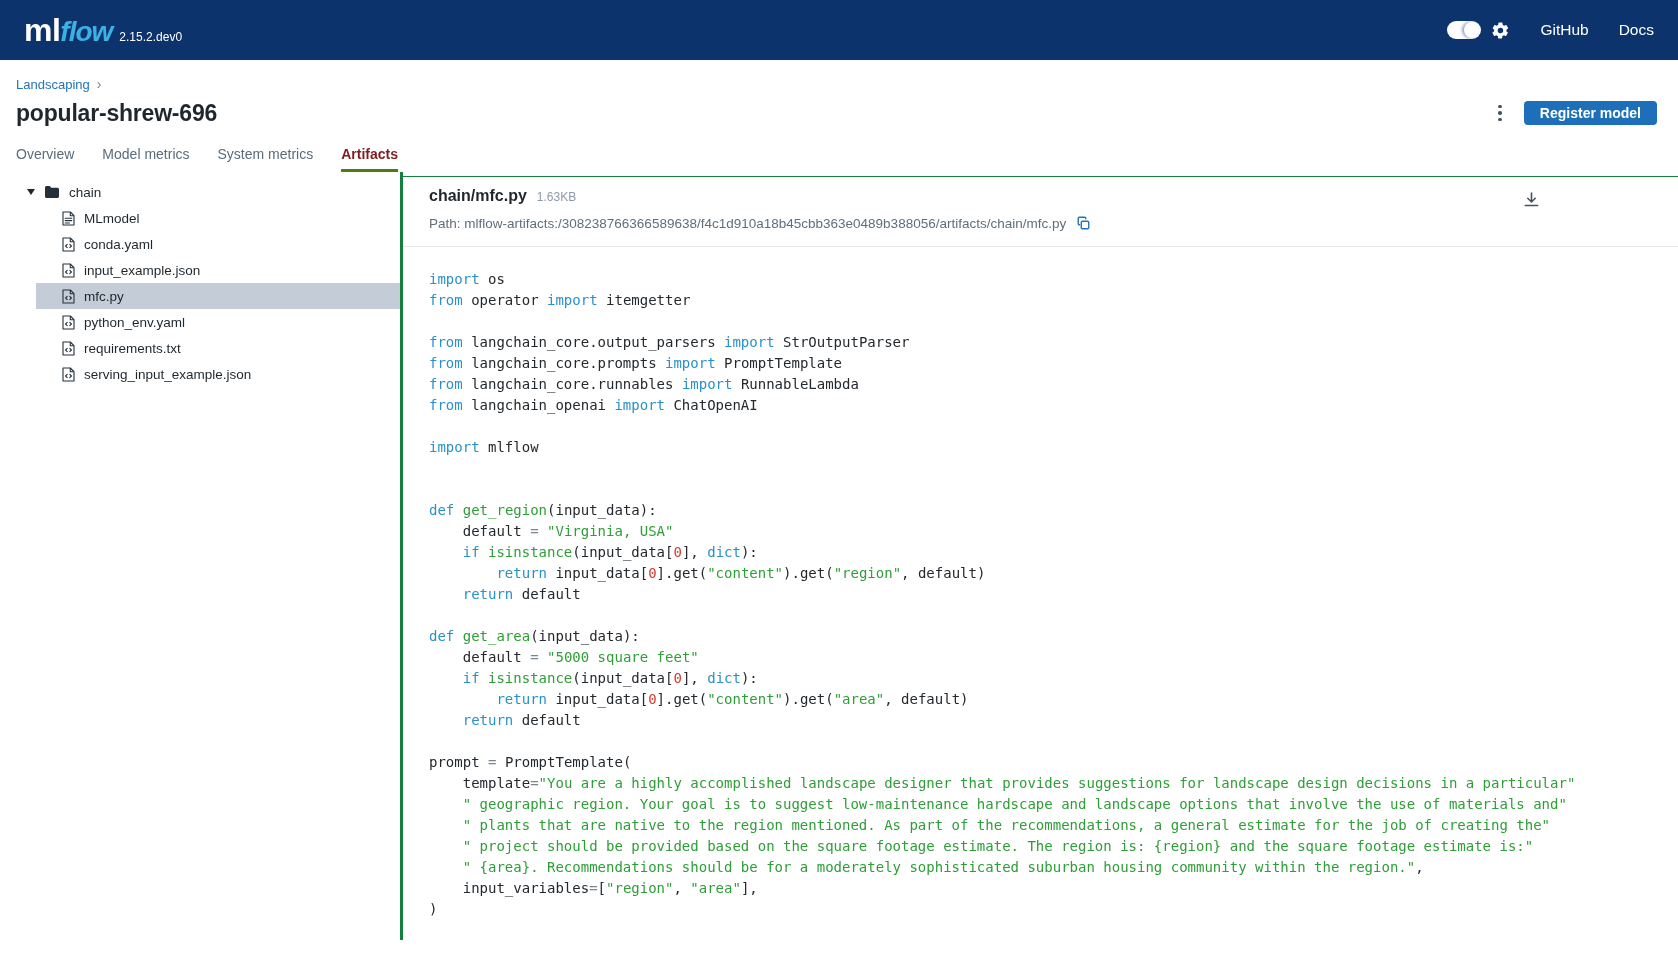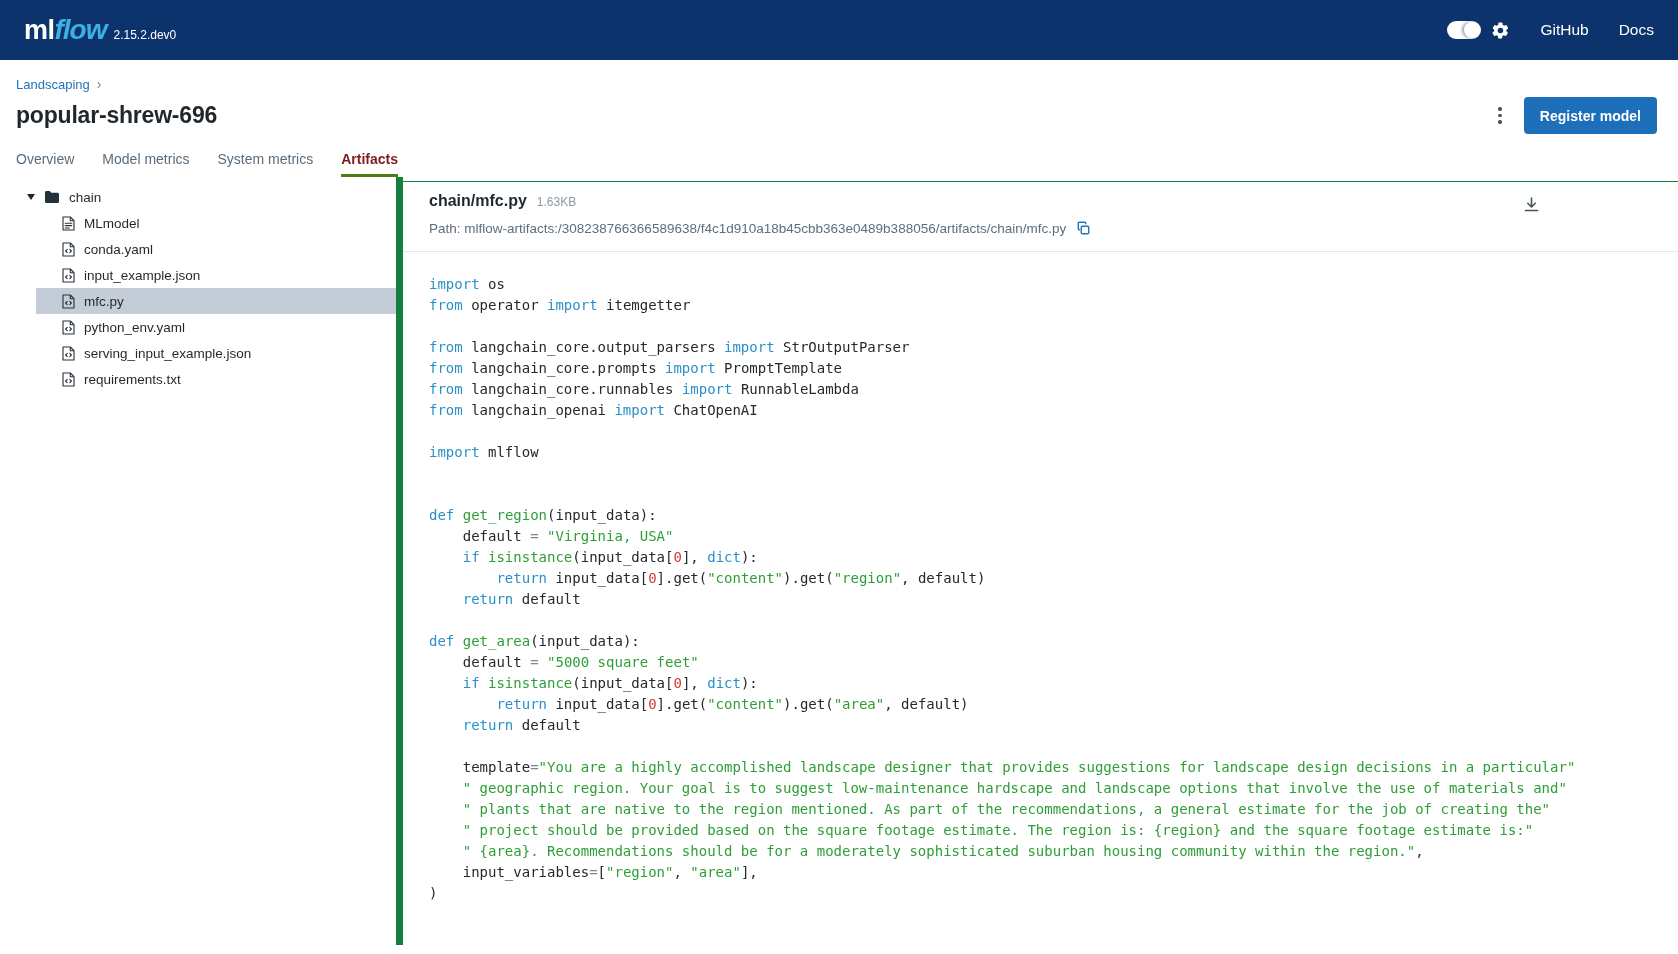--- a/index.html
+++ b/index.html
@@ -9,7 +9,7 @@
   
   .navbar { height:60px; background:#0d336d; display:flex; align-items:stretch; padding:0 24px; }
   .logo { display:flex; align-items:baseline; align-self:center; }
-  .logo-ml { color:#fff; font-size:27px; font-weight:700; letter-spacing:-0.5px; }
+  .logo-ml { color:#fff; font-size:32px; font-weight:700; letter-spacing:-0.5px; }
   .logo-flow { color:#3db1e4; font-size:28px; font-weight:700; font-style:italic; letter-spacing:-1px; }
   .logo-version { color:#fff; font-size:12px; margin-left:7px; }
   .nav-items { display:flex; margin-left:36px; }

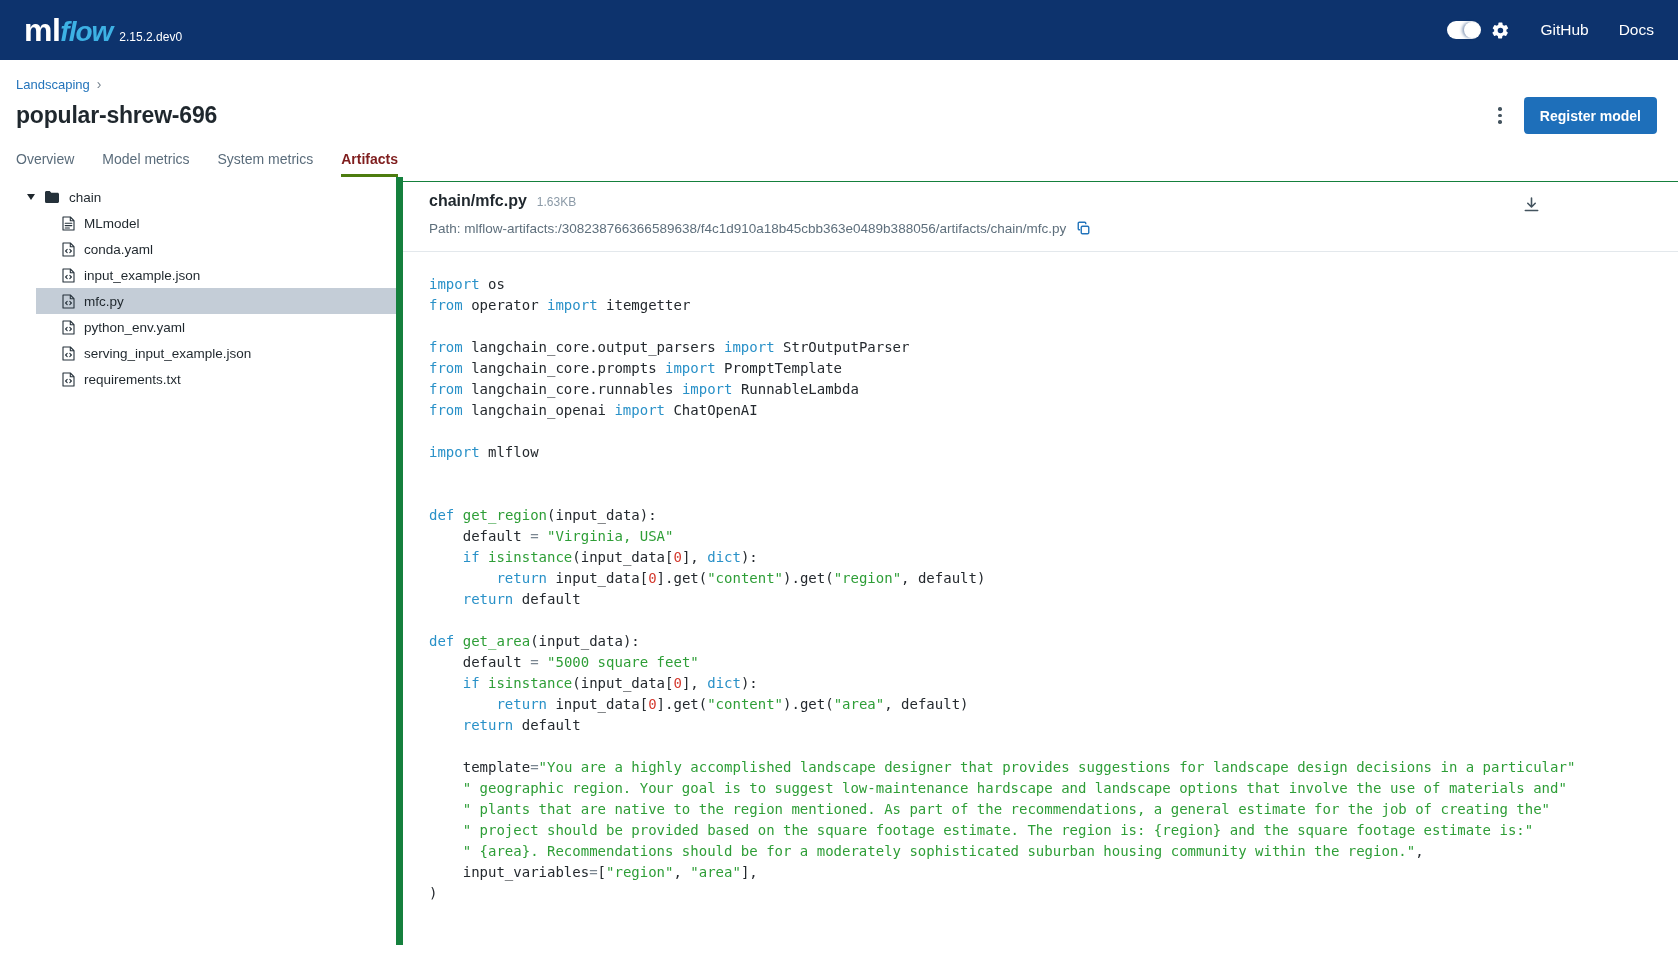--- a/index.html
+++ b/index.html
@@ -35,7 +35,7 @@
            width:24px; height:32px; cursor:pointer; margin-right:12px; }
   .kebab i { width:3.5px; height:3.5px; border-radius:50%; background:#44545f; margin:1.6px 0; }
   .register-btn { background:#1e6fba; color:#fff; font-size:14px; font-weight:600; border:none;
-                  border-radius:4px; height:37px; padding:0 16px; cursor:pointer; font-family:inherit; }
+                  border-radius:4px; height:24px; padding:0 16px; cursor:pointer; font-family:inherit; }
 
   
   .tabs { display:flex; padding:0 16px; margin-top:17px; }

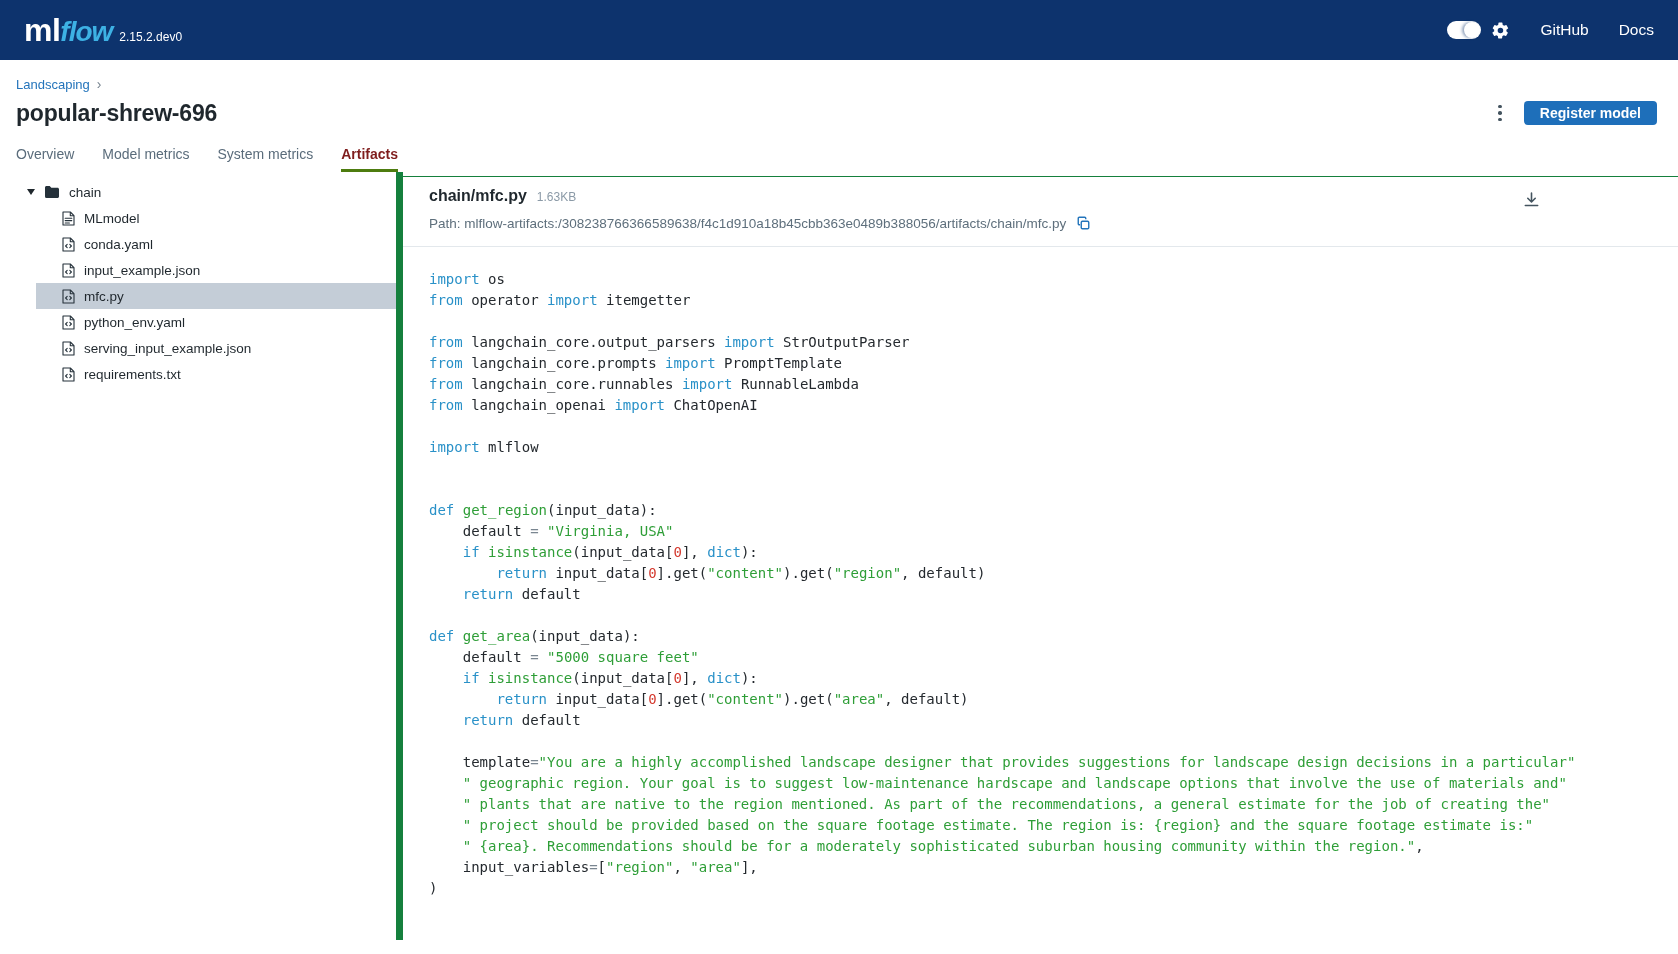--- a/index.html
+++ b/index.html
@@ -44,7 +44,7 @@
 
   
   .content { display:flex; height:768px; }
-  .sidebar { width:403px; flex:0 0 403px; border-right:7px solid #15803d; padding-top:7px;text-align:center; }
+  .sidebar { width:403px; flex:0 0 403px; border-right:3px solid #15803d; padding-top:7px;text-align:center; }
   .tree-root { display:flex; align-items:center; height:26px; padding-left:27px; cursor:pointer; }
   .caret { width:0; height:0; border-left:4.5px solid transparent; border-right:4.5px solid transparent;
            border-top:6px solid #1f272d; margin-right:9px; }

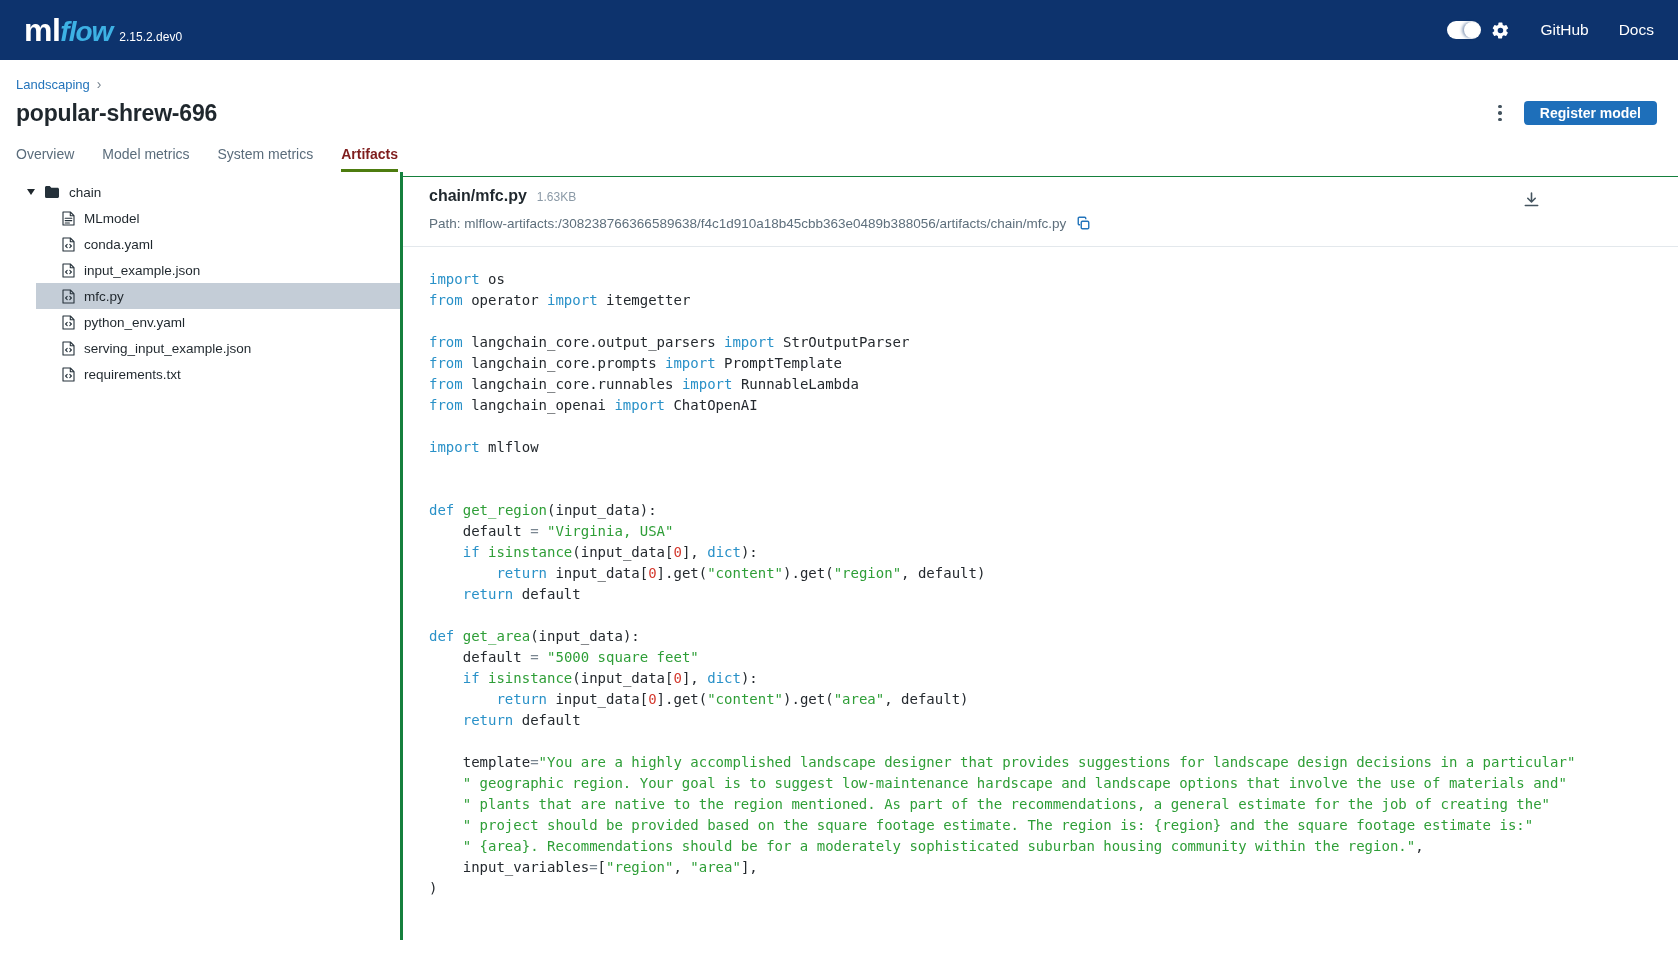--- a/index.html
+++ b/index.html
@@ -193,17 +193,17 @@
               <path d="M5.2 7.4 3.6 9l1.6 1.6M7.8 7.4 9.4 9 7.8 10.6" stroke-linecap="round"></path>
             </svg>
           </span>
+          <span class="tree-label">requirements.txt</span>
+        </div>
+        <div class="tree-file">
+          <span class="ficon">
+            <svg width="13" height="15" viewBox="0 0 13 15" fill="none" stroke="#25313a" stroke-width="1.1" stroke-linejoin="round">
+              <path d="M1 1h7.3L12 4.7V14H1z"></path>
+              <path d="M8.3 1v3.7H12"></path>
+              <path d="M5.2 7.4 3.6 9l1.6 1.6M7.8 7.4 9.4 9 7.8 10.6" stroke-linecap="round"></path>
+            </svg>
+          </span>
           <span class="tree-label">serving_input_example.json</span>
-        </div>
-        <div class="tree-file">
-          <span class="ficon">
-            <svg width="13" height="15" viewBox="0 0 13 15" fill="none" stroke="#25313a" stroke-width="1.1" stroke-linejoin="round">
-              <path d="M1 1h7.3L12 4.7V14H1z"></path>
-              <path d="M8.3 1v3.7H12"></path>
-              <path d="M5.2 7.4 3.6 9l1.6 1.6M7.8 7.4 9.4 9 7.8 10.6" stroke-linecap="round"></path>
-            </svg>
-          </span>
-          <span class="tree-label">requirements.txt</span>
         </div>
       </div>
   </div>

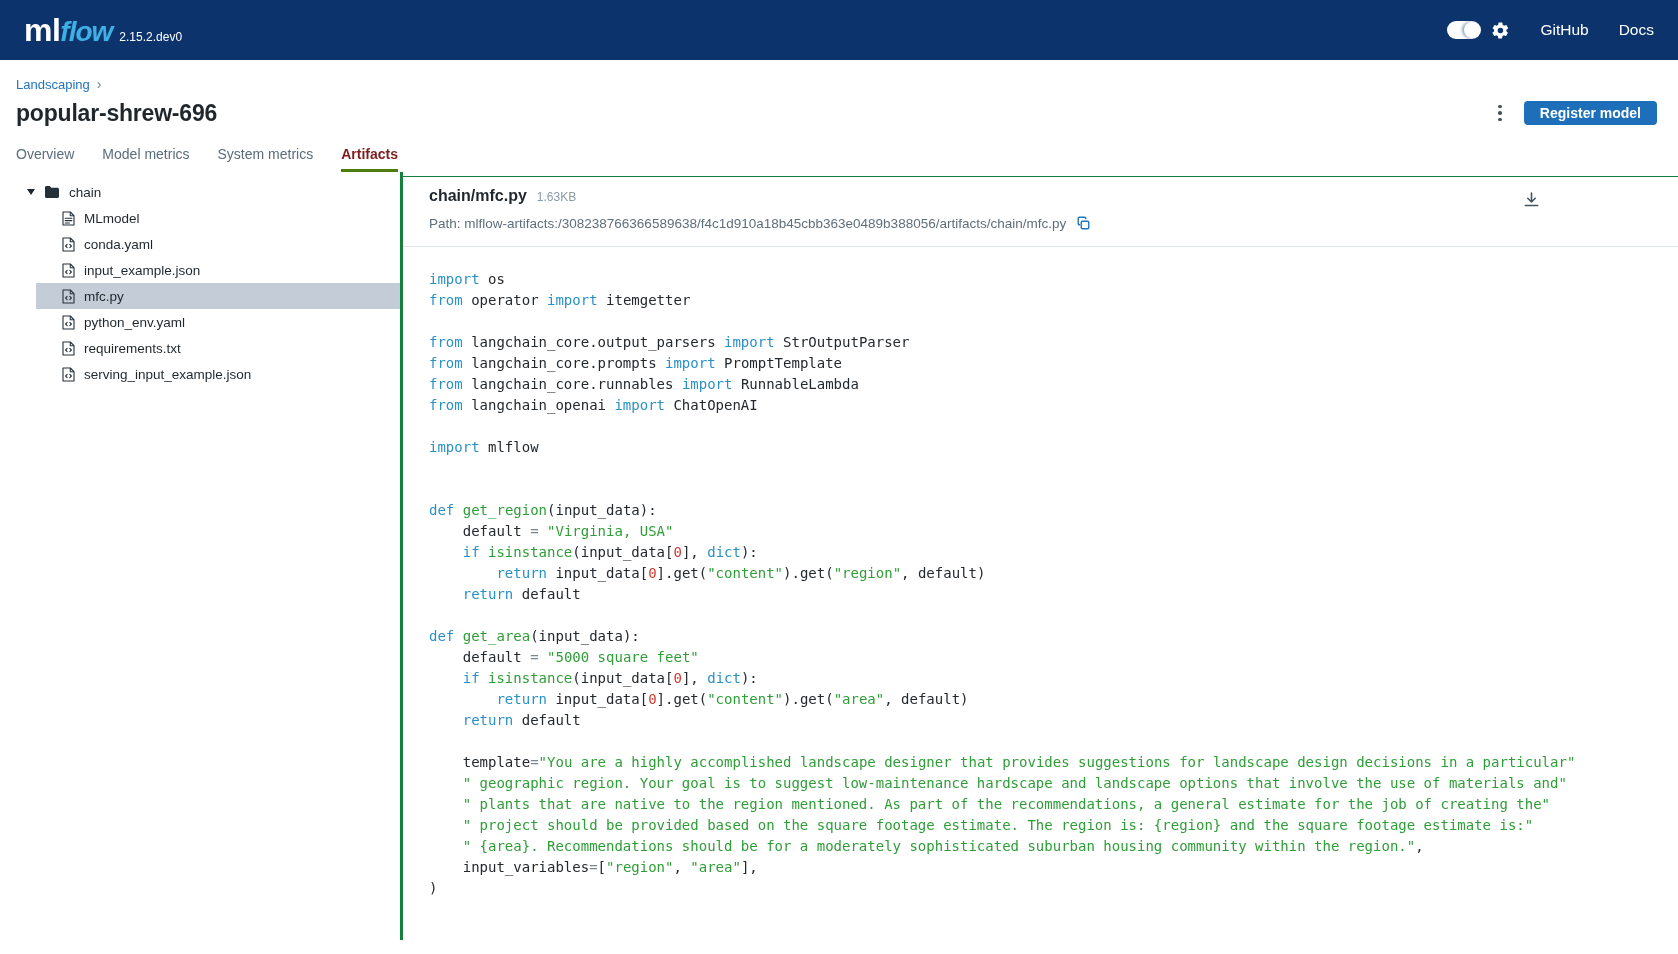--- a/index.html
+++ b/index.html
@@ -253,6 +253,7 @@
           <div class="code-line"><span class="tk-p">        </span><span class="tk-k">return</span><span class="tk-p"> input_data[</span><span class="tk-n">0</span><span class="tk-p">].get(</span><span class="tk-s">"content"</span><span class="tk-p">).get(</span><span class="tk-s">"area"</span><span class="tk-p">, default)</span></div>
           <div class="code-line"><span class="tk-p">    </span><span class="tk-k">return</span><span class="tk-p"> default</span></div>
           <div class="code-line">&nbsp;</div>
+          <div class="code-line"><span class="tk-p">prompt </span><span class="tk-o">=</span><span class="tk-p"> PromptTemplate(</span></div>
           <div class="code-line"><span class="tk-p">    template</span><span class="tk-o">=</span><span class="tk-s">"You are a highly accomplished landscape designer that provides suggestions for landscape design decisions in a particular"</span></div>
           <div class="code-line"><span class="tk-p">    </span><span class="tk-s">" geographic region. Your goal is to suggest low-maintenance hardscape and landscape options that involve the use of materials and"</span></div>
           <div class="code-line"><span class="tk-p">    </span><span class="tk-s">" plants that are native to the region mentioned. As part of the recommendations, a general estimate for the job of creating the"</span></div>

